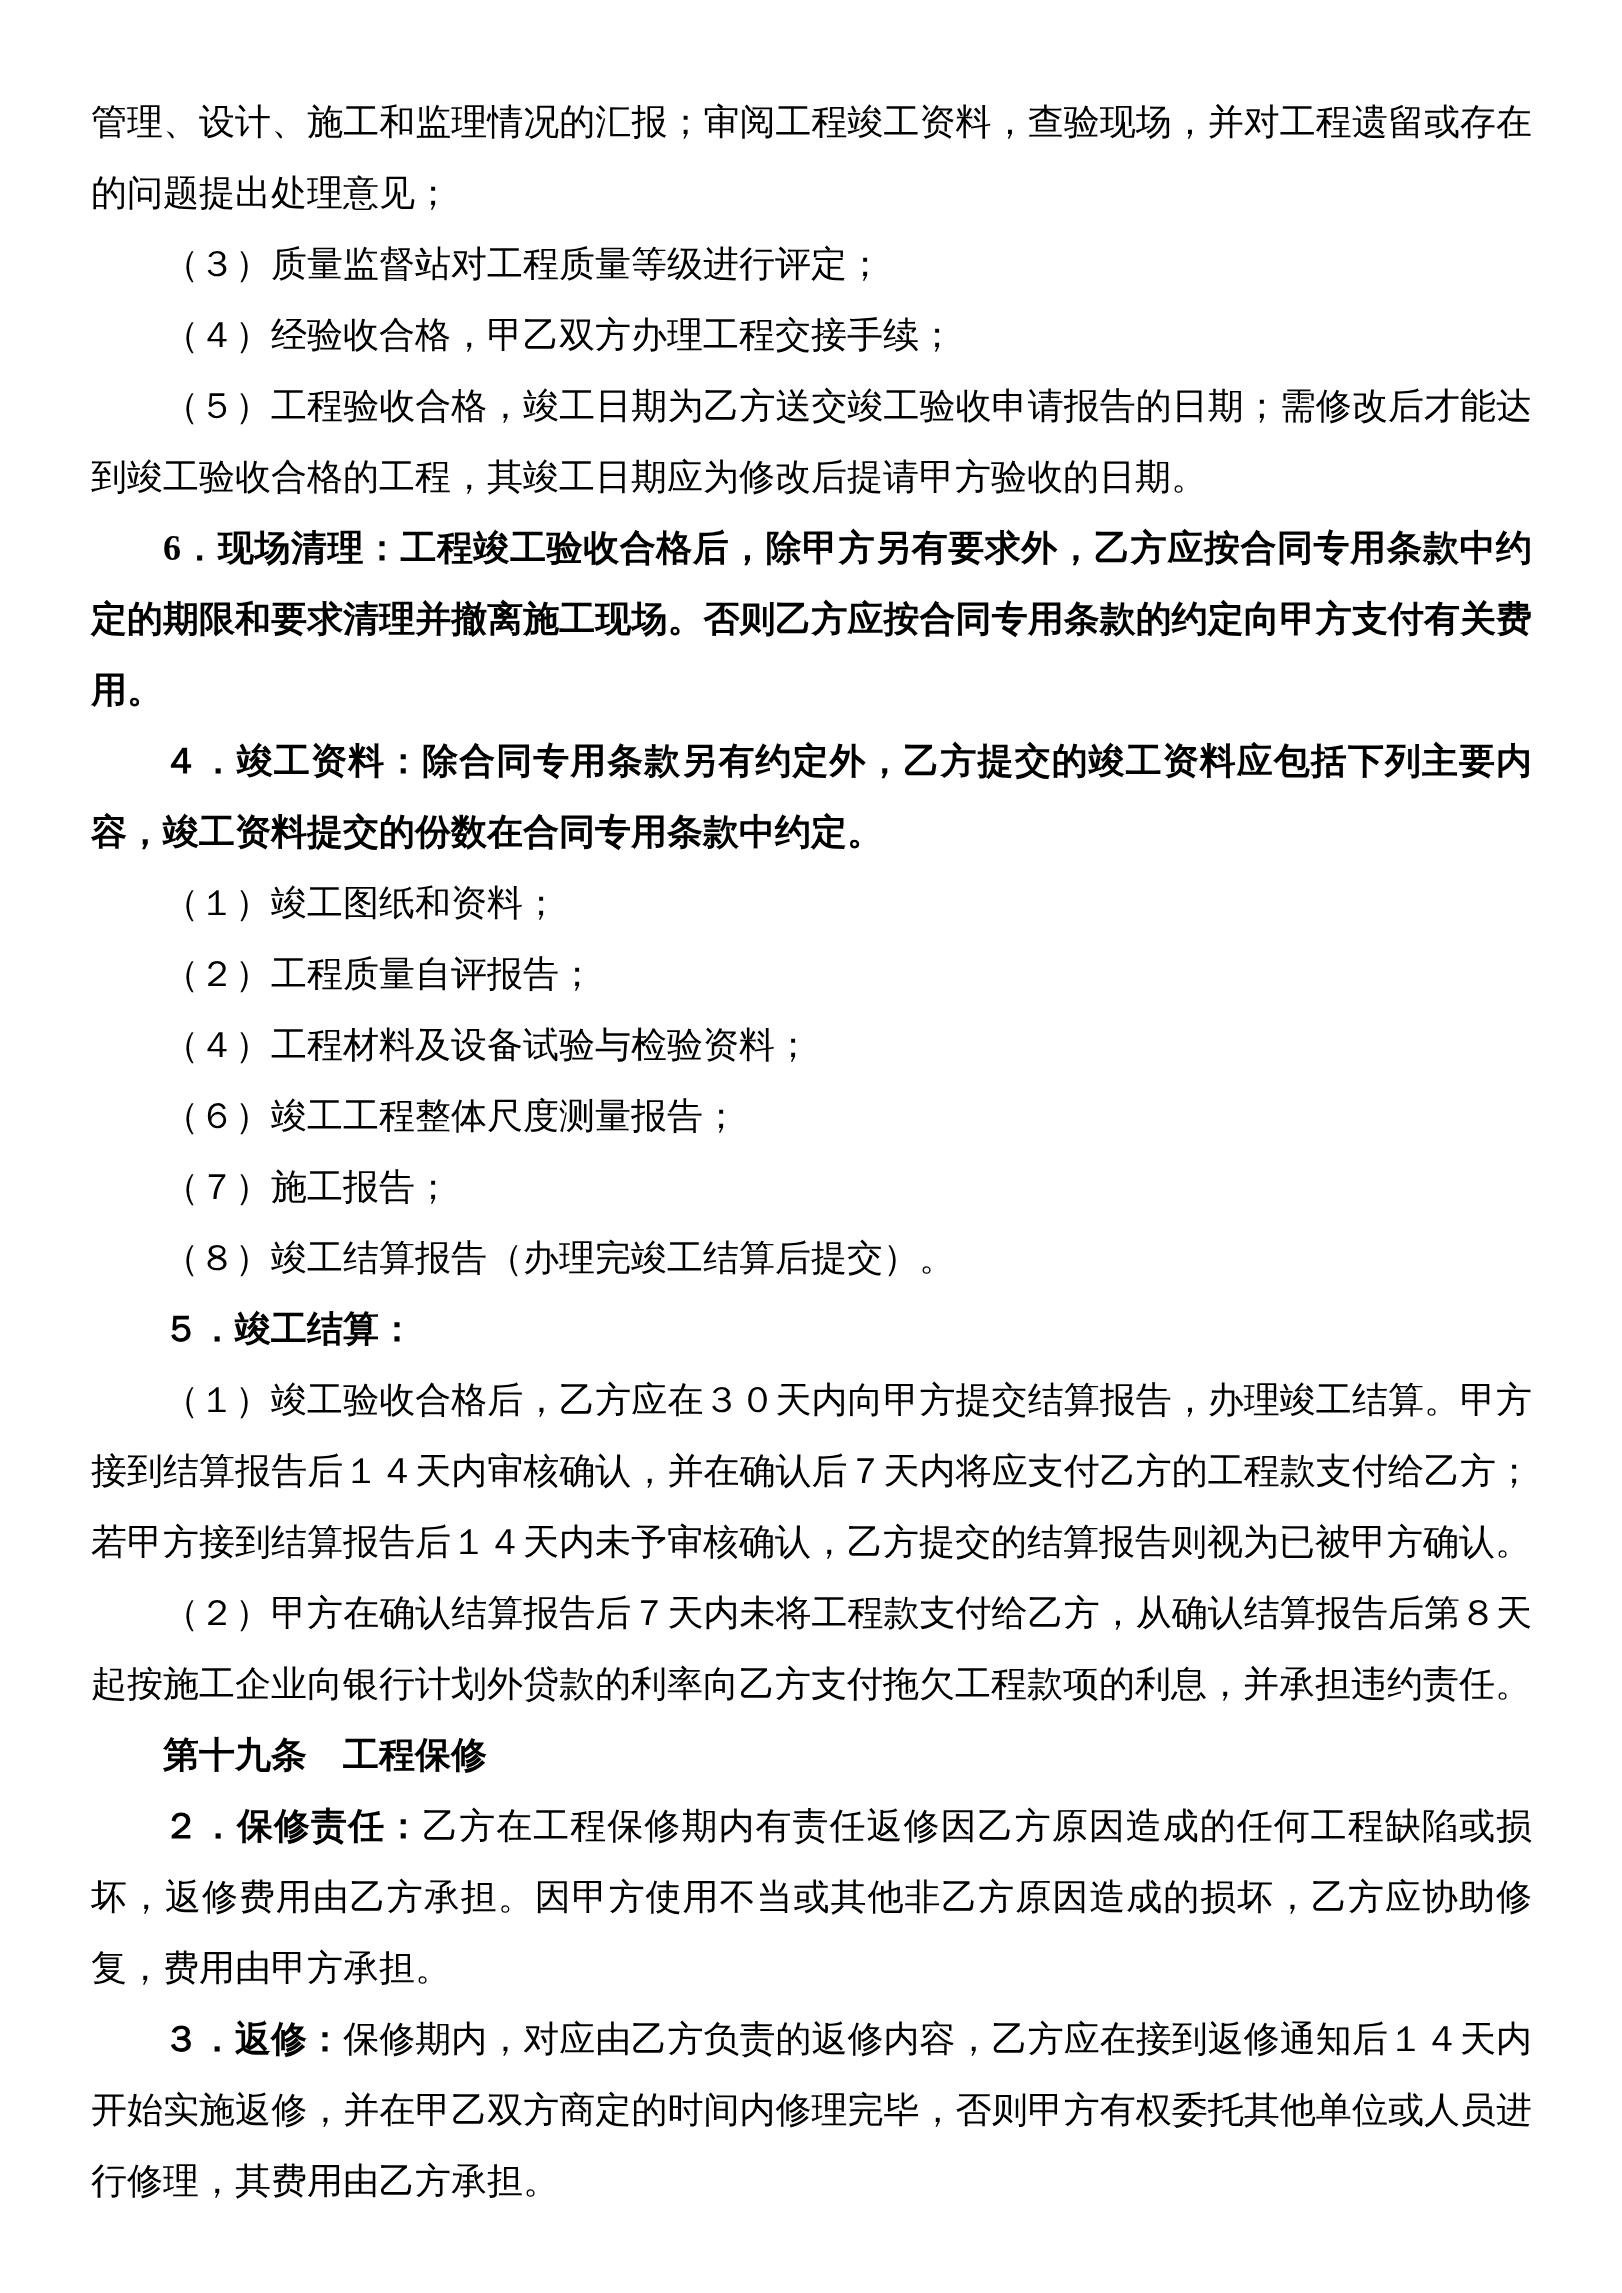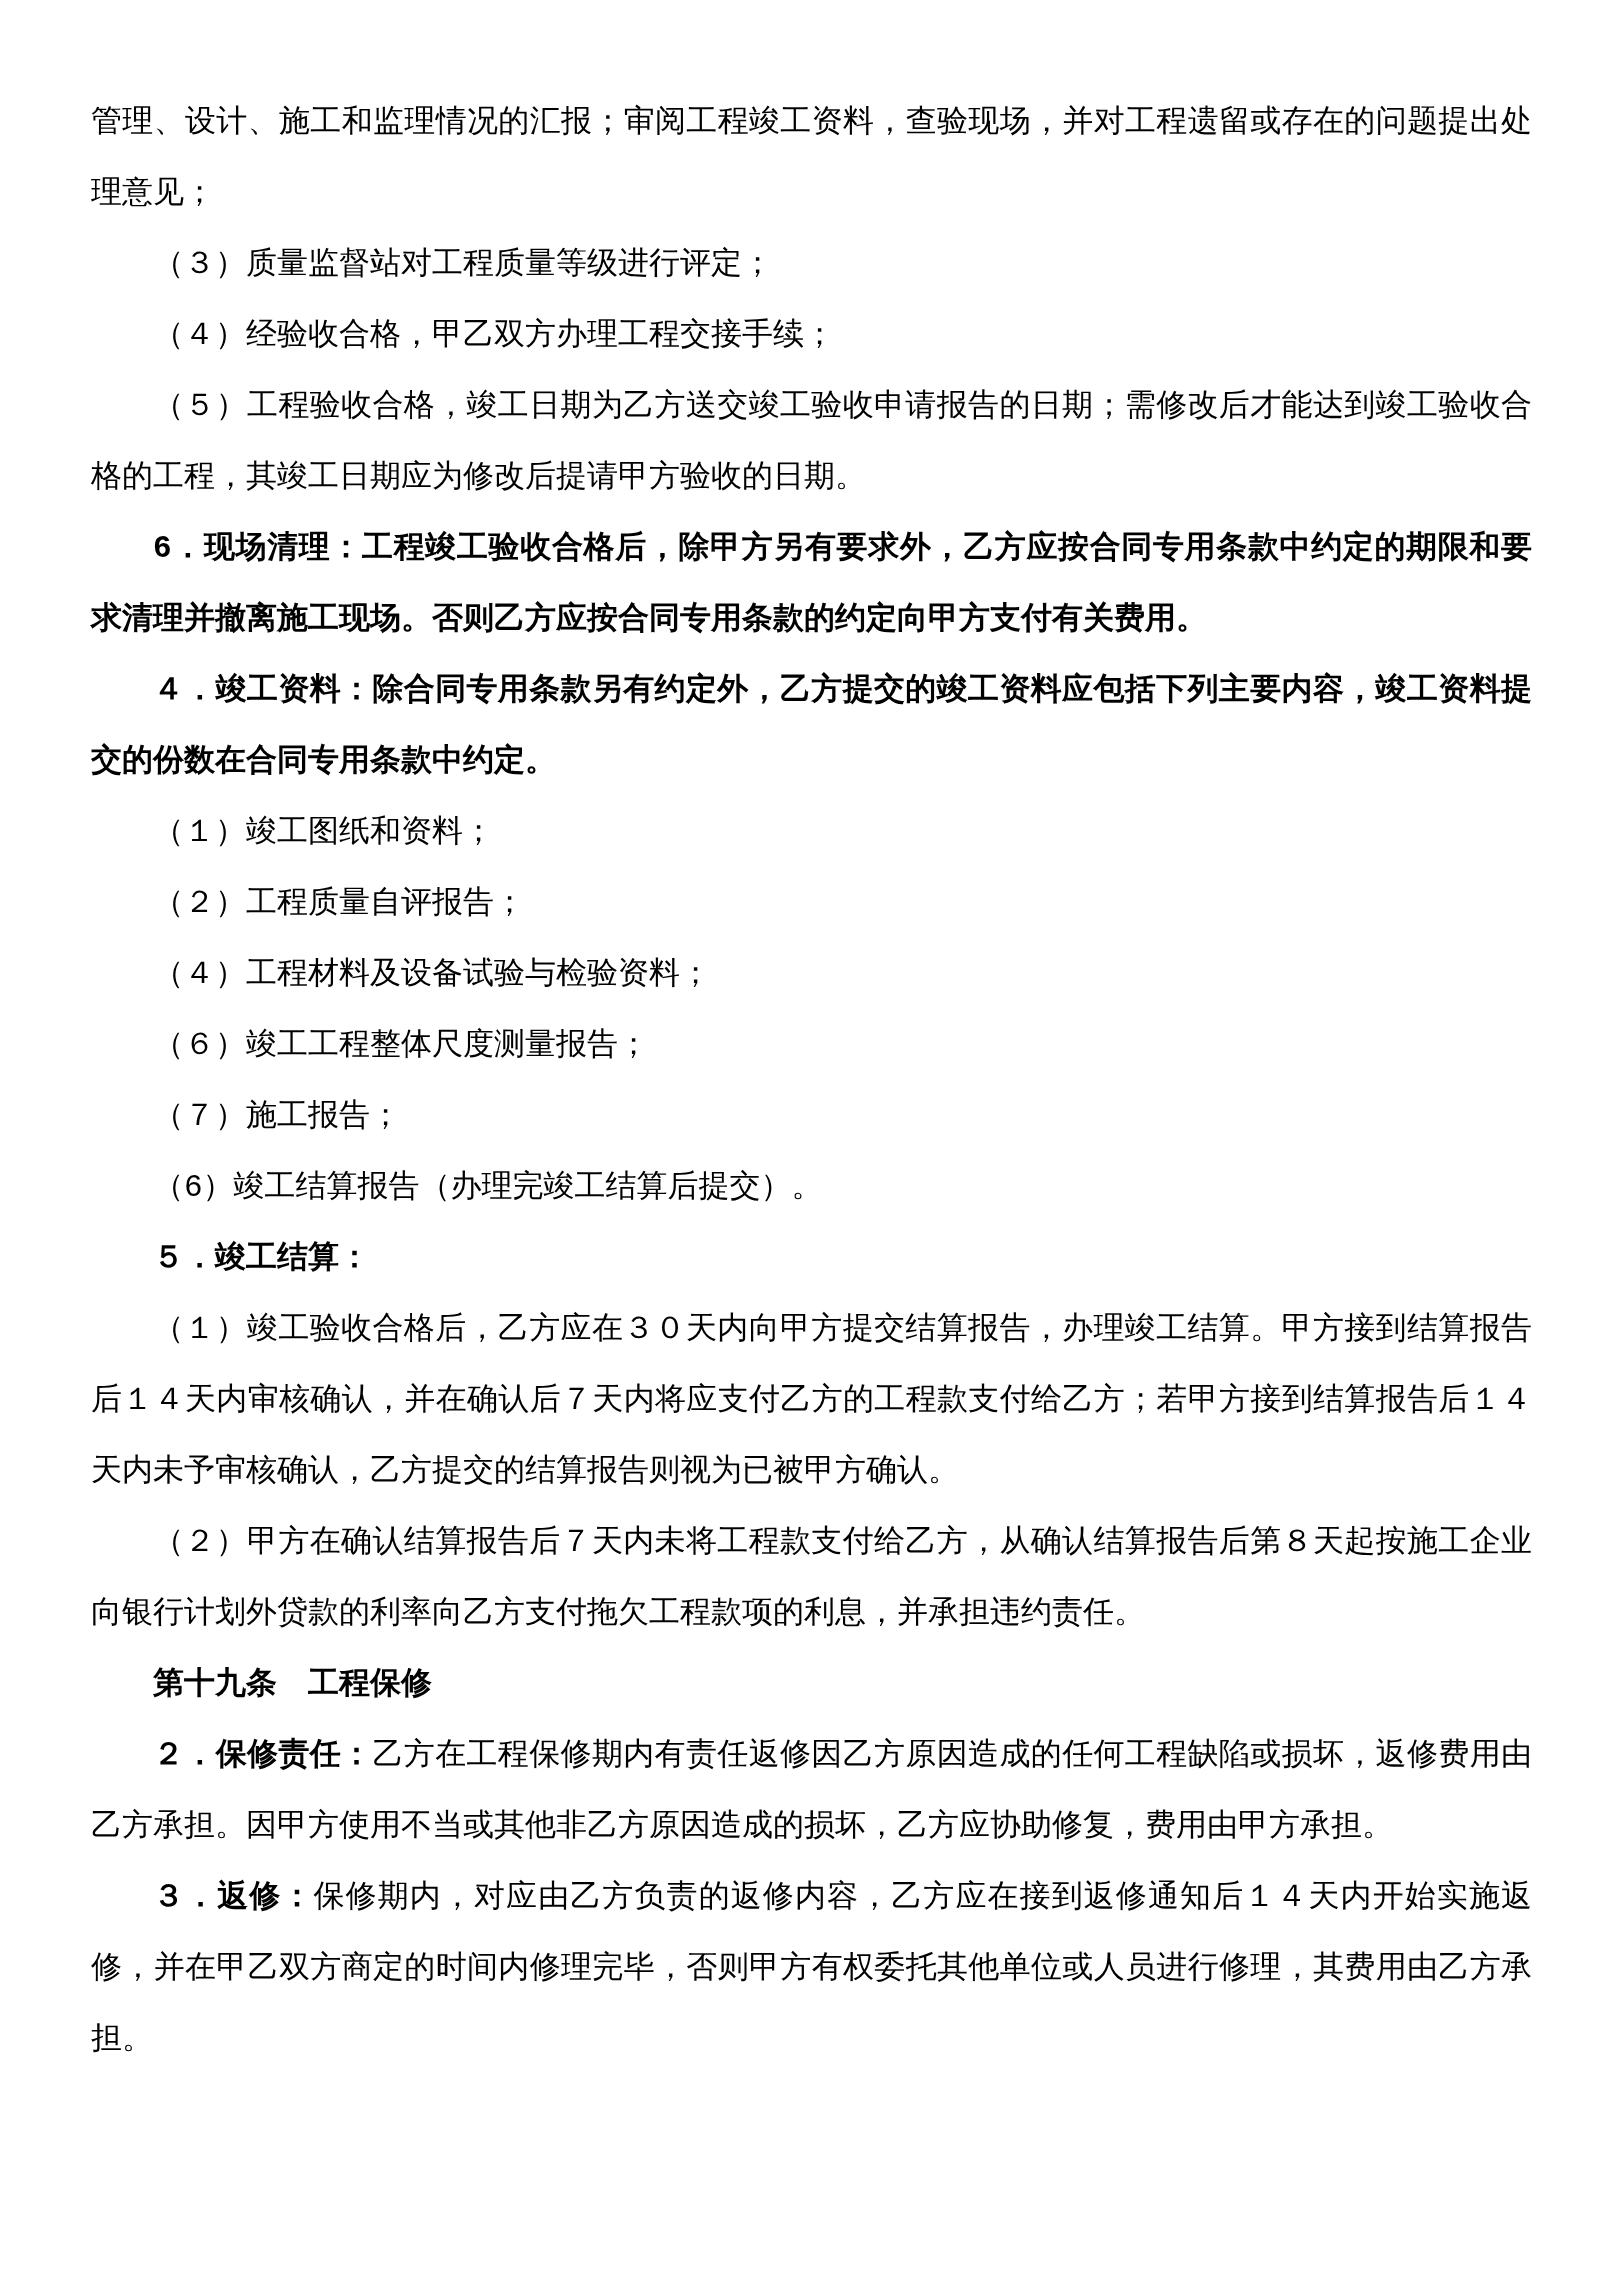--- a/index.html
+++ b/index.html
@@ -14,8 +14,8 @@
     background: #ffffff;
     padding: 87px 91px 36px 91px;
     overflow: hidden;
-    font-family: Liberation Mono, monospace;
-    font-size: 31px;
+    font-family: Liberation Serif, serif;
+    font-size: 36px;
     line-height: 71px;
     color: #000000;
   }

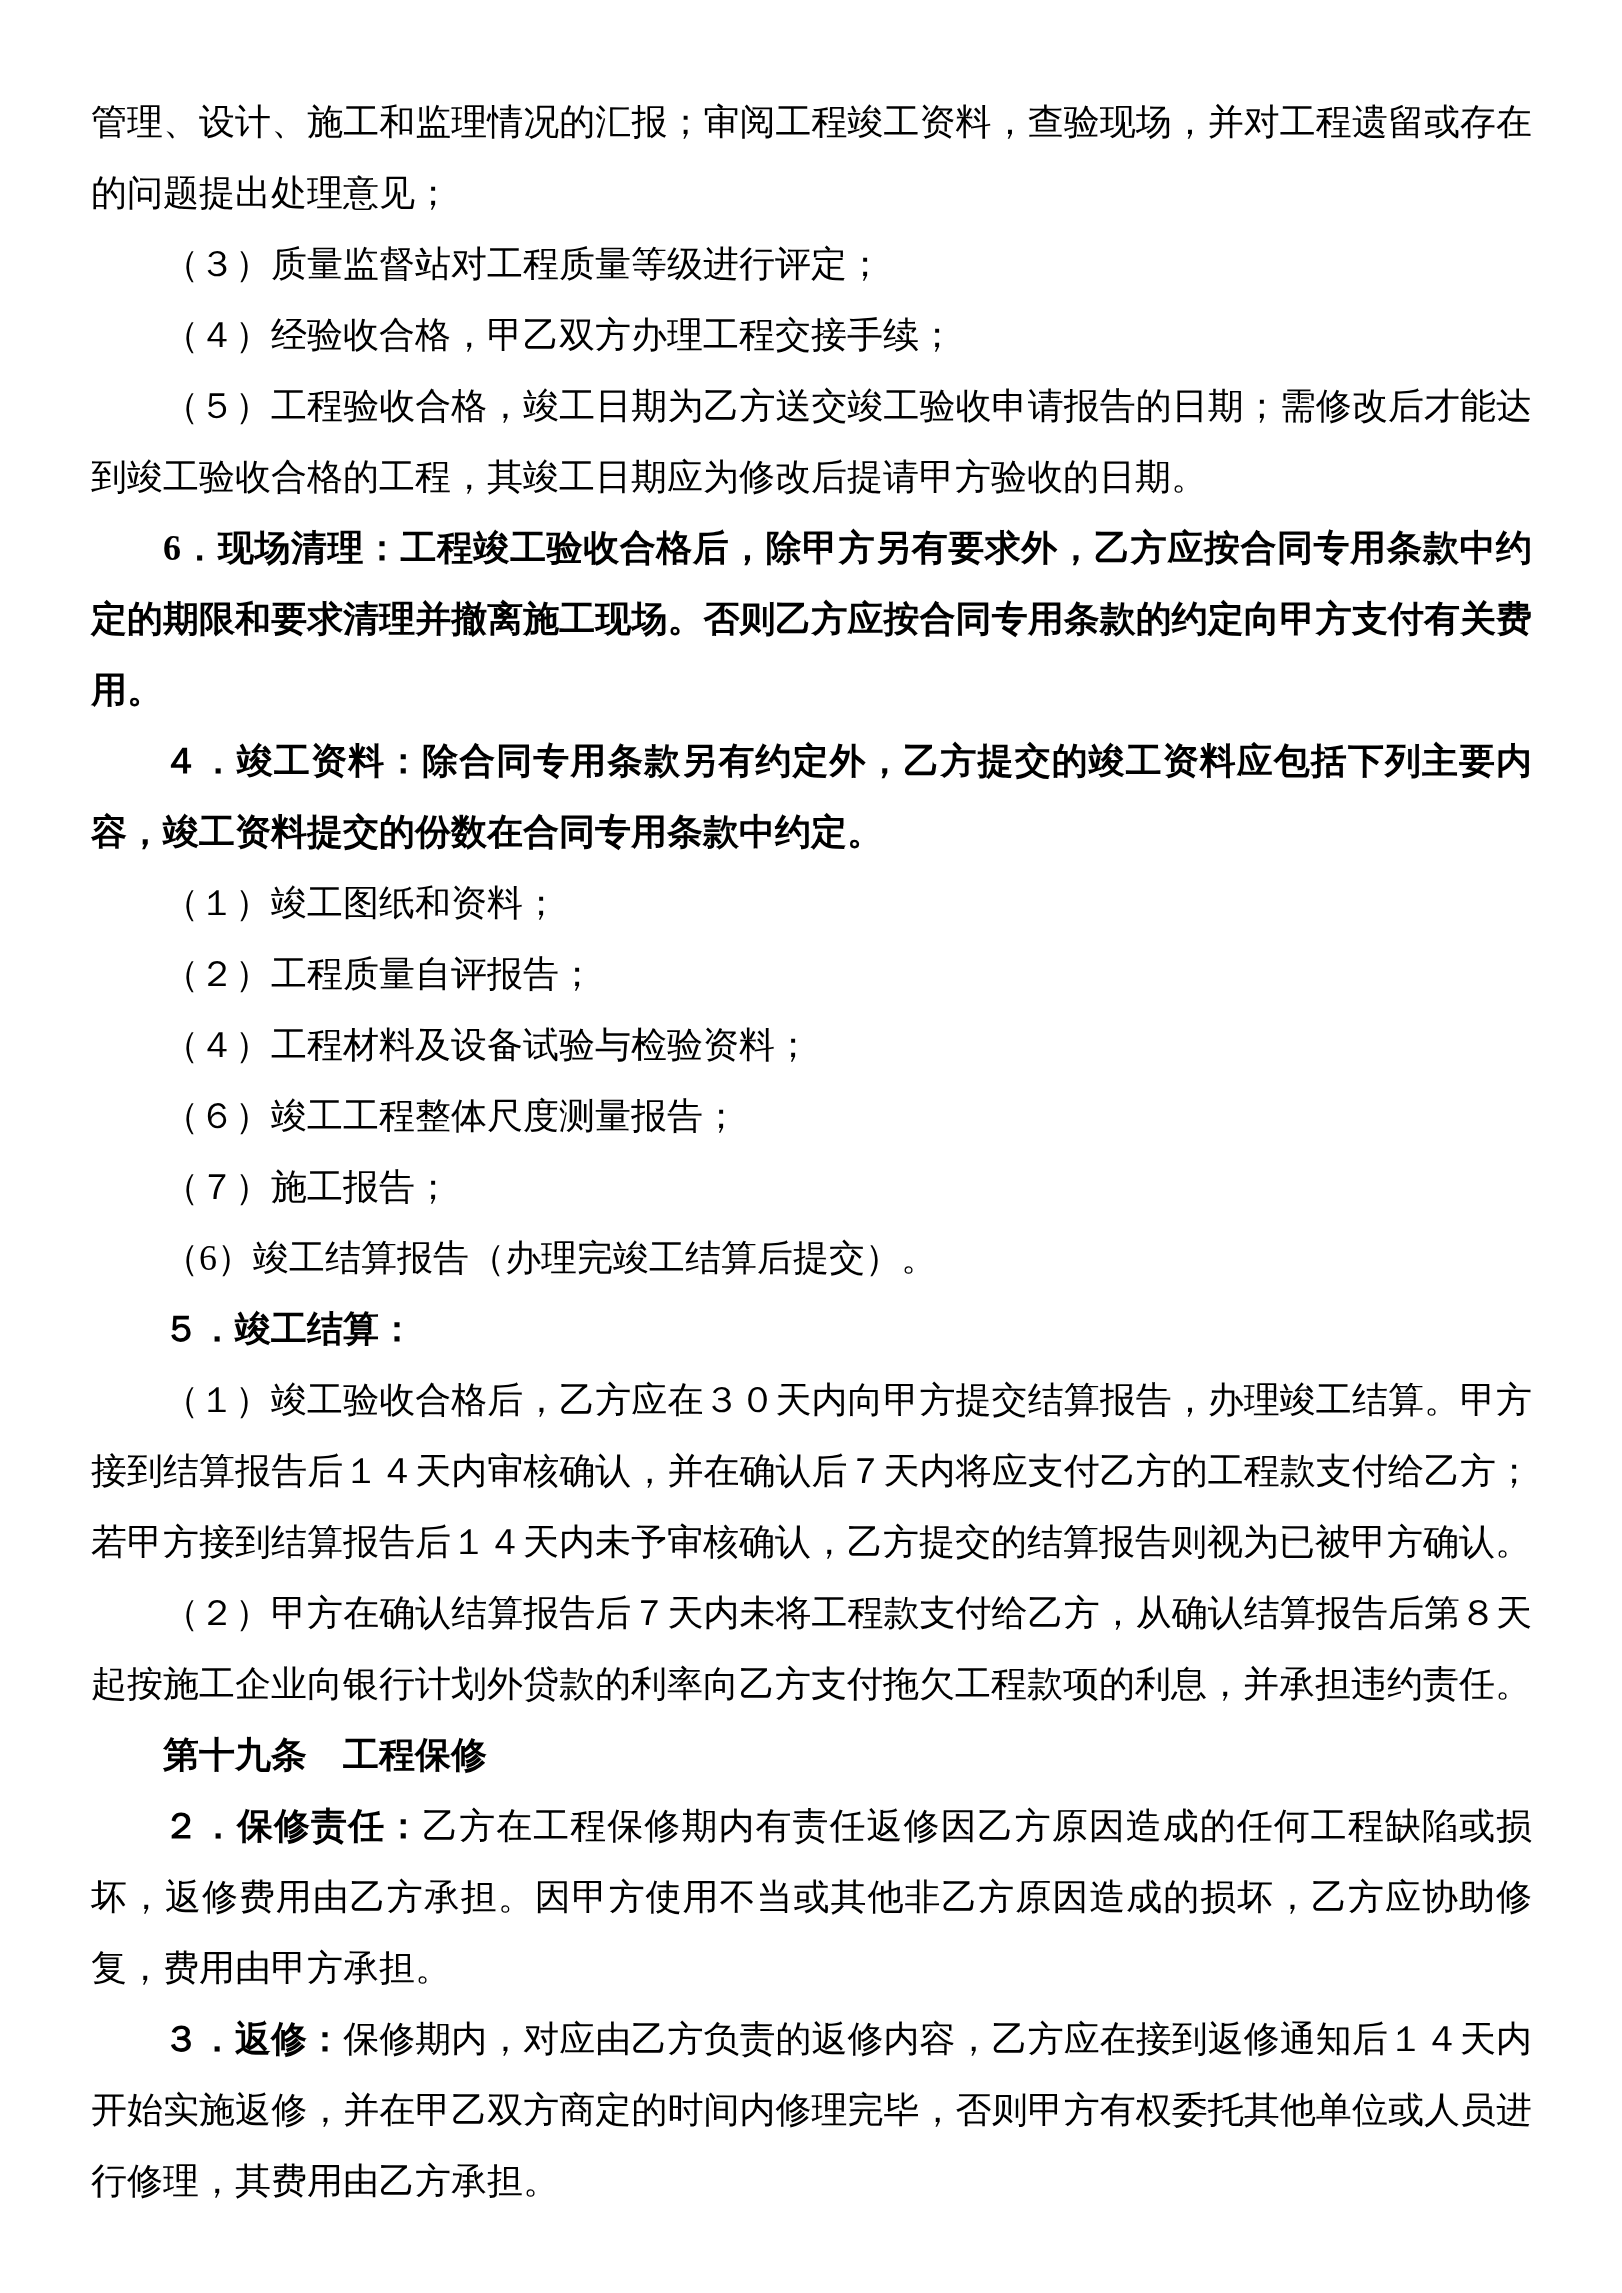--- a/index.html
+++ b/index.html
@@ -47,7 +47,7 @@
       <p class="para indent"><span class="run">（４）工程材料及设备试验与检验资料；</span></p>
       <p class="para indent"><span class="run">（６）竣工工程整体尺度测量报告；</span></p>
       <p class="para indent"><span class="run">（７）施工报告；</span></p>
-      <p class="para indent"><span class="run">（6）竣工结算报告（办理完竣工结算后提交）。</span></p>
+      <p class="para indent"><span class="run">（８）竣工结算报告（办理完竣工结算后提交）。</span></p>
       <p class="para indent"><span class="run bold">５．竣工结算：</span></p>
       <p class="para indent"><span class="run">（１）竣工验收合格后，乙方应在３０天内向甲方提交结算报告，办理竣工结算。甲方接到结算报告后１４天内审核确认，并在确认后７天内将应支付乙方的工程款支付给乙方；若甲方接到结算报告后１４天内未予审核确认，乙方提交的结算报告则视为已被甲方确认。</span></p>
       <p class="para indent"><span class="run">（２）甲方在确认结算报告后７天内未将工程款支付给乙方，从确认结算报告后第８天起按施工企业向银行计划外贷款的利率向乙方支付拖欠工程款项的利息，并承担违约责任。</span></p>

